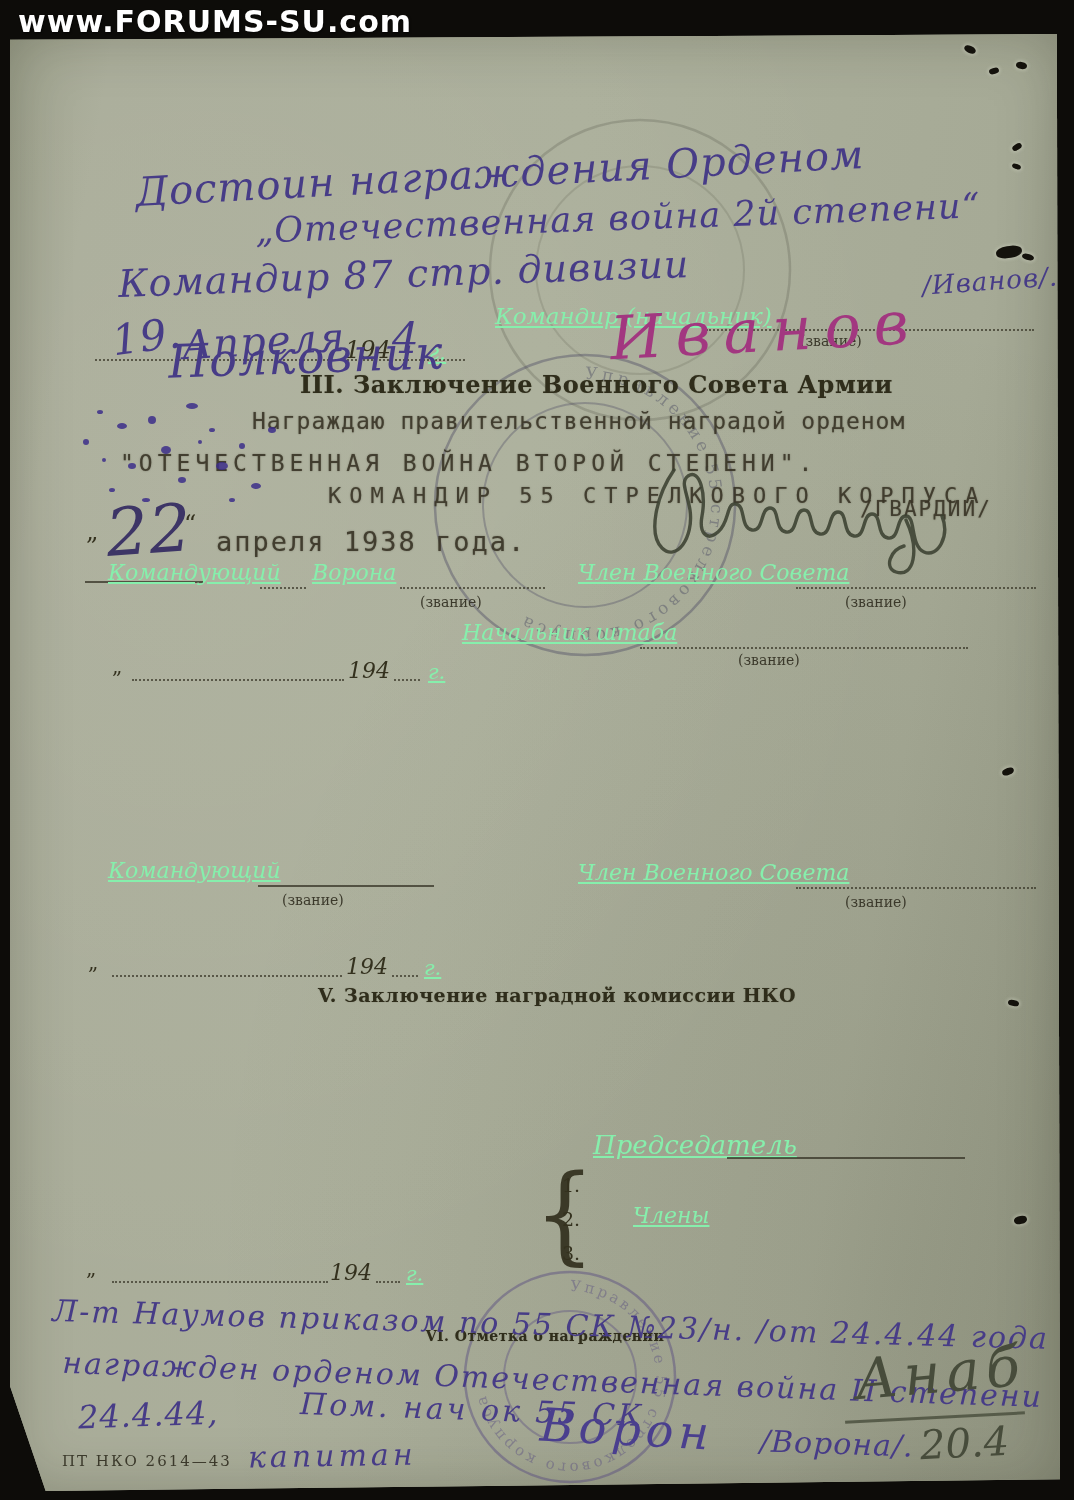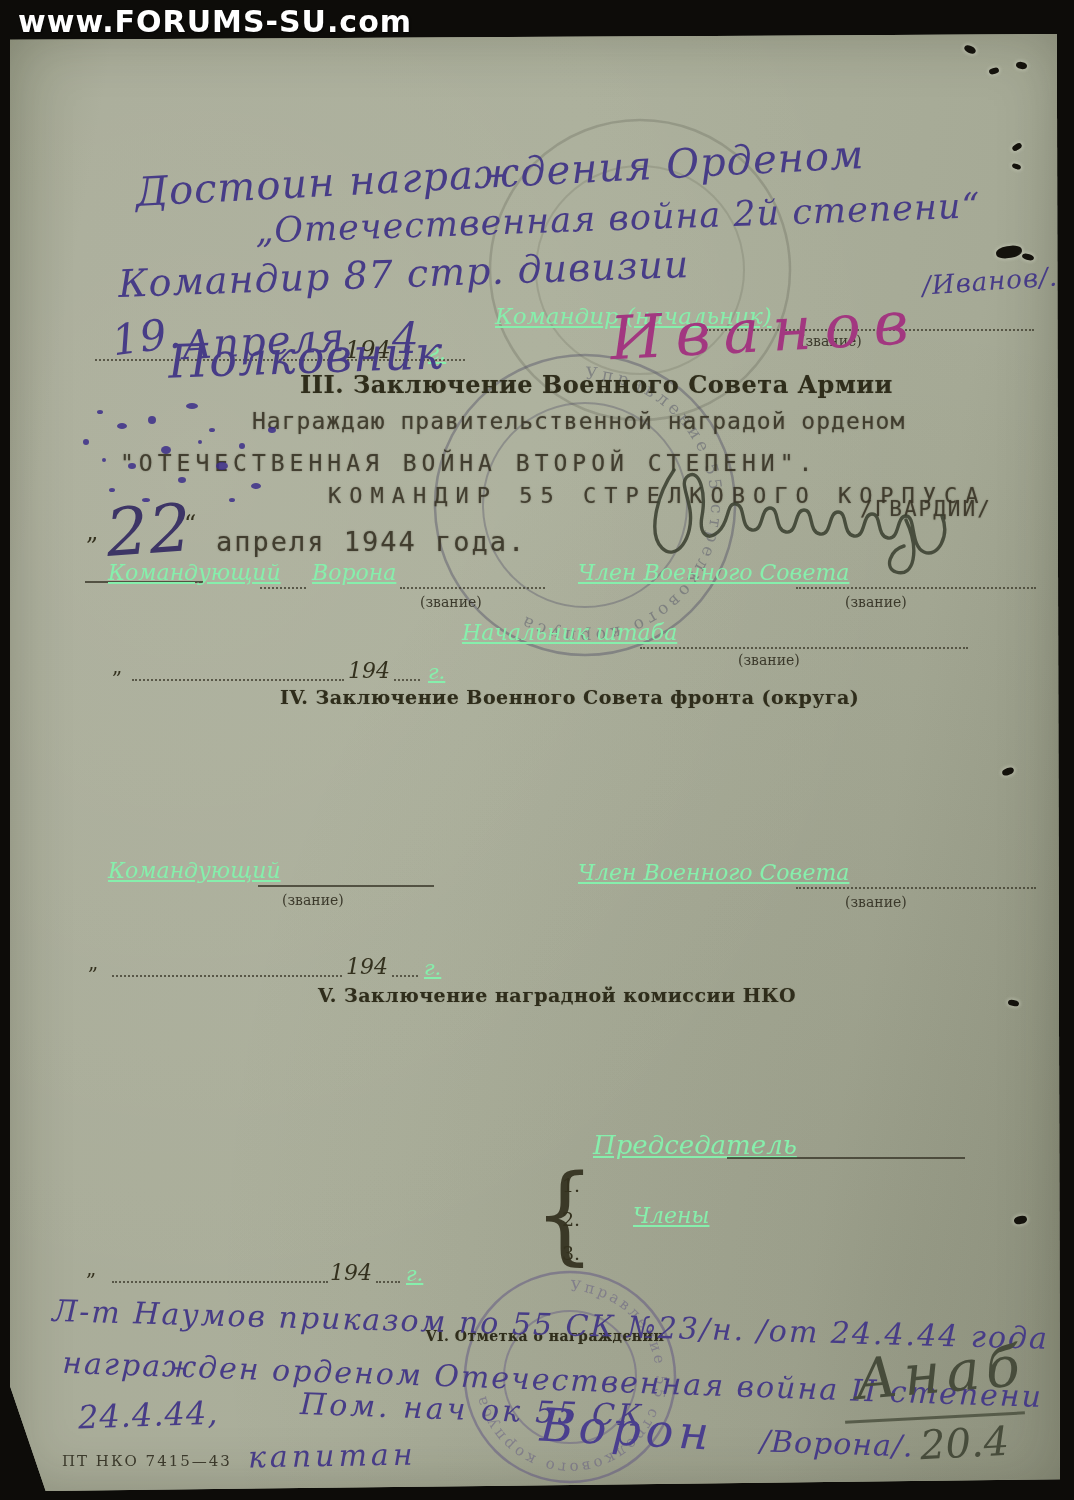--- a/index.html
+++ b/index.html
@@ -96,7 +96,7 @@
   <div class="abs prn" style="left:86px;top:518px;font-size:24px;z-index:3">„</div>
   <div class="abs hw" style="left:106px;top:492px;font-size:66px;color:#3d3566;transform:rotate(-4deg);z-index:5">22</div>
   <div class="abs prn" style="left:184px;top:510px;font-size:24px;z-index:3">“</div>
-  <div class="abs stamp" style="left:216px;top:526px;font-size:27px;letter-spacing:2px;z-index:4">апреля 1944 года.</div>
+  <div class="abs stamp" style="left:216px;top:526px;font-size:27px;letter-spacing:2px;z-index:4">апреля 1938 года.</div>
   <div class="abs sol" style="left:85px;top:580px;width:118px;z-index:3"></div>
 
   <div class="abs pr" style="left:108px;top:560px;font-size:22px;z-index:3">Командующий</div>

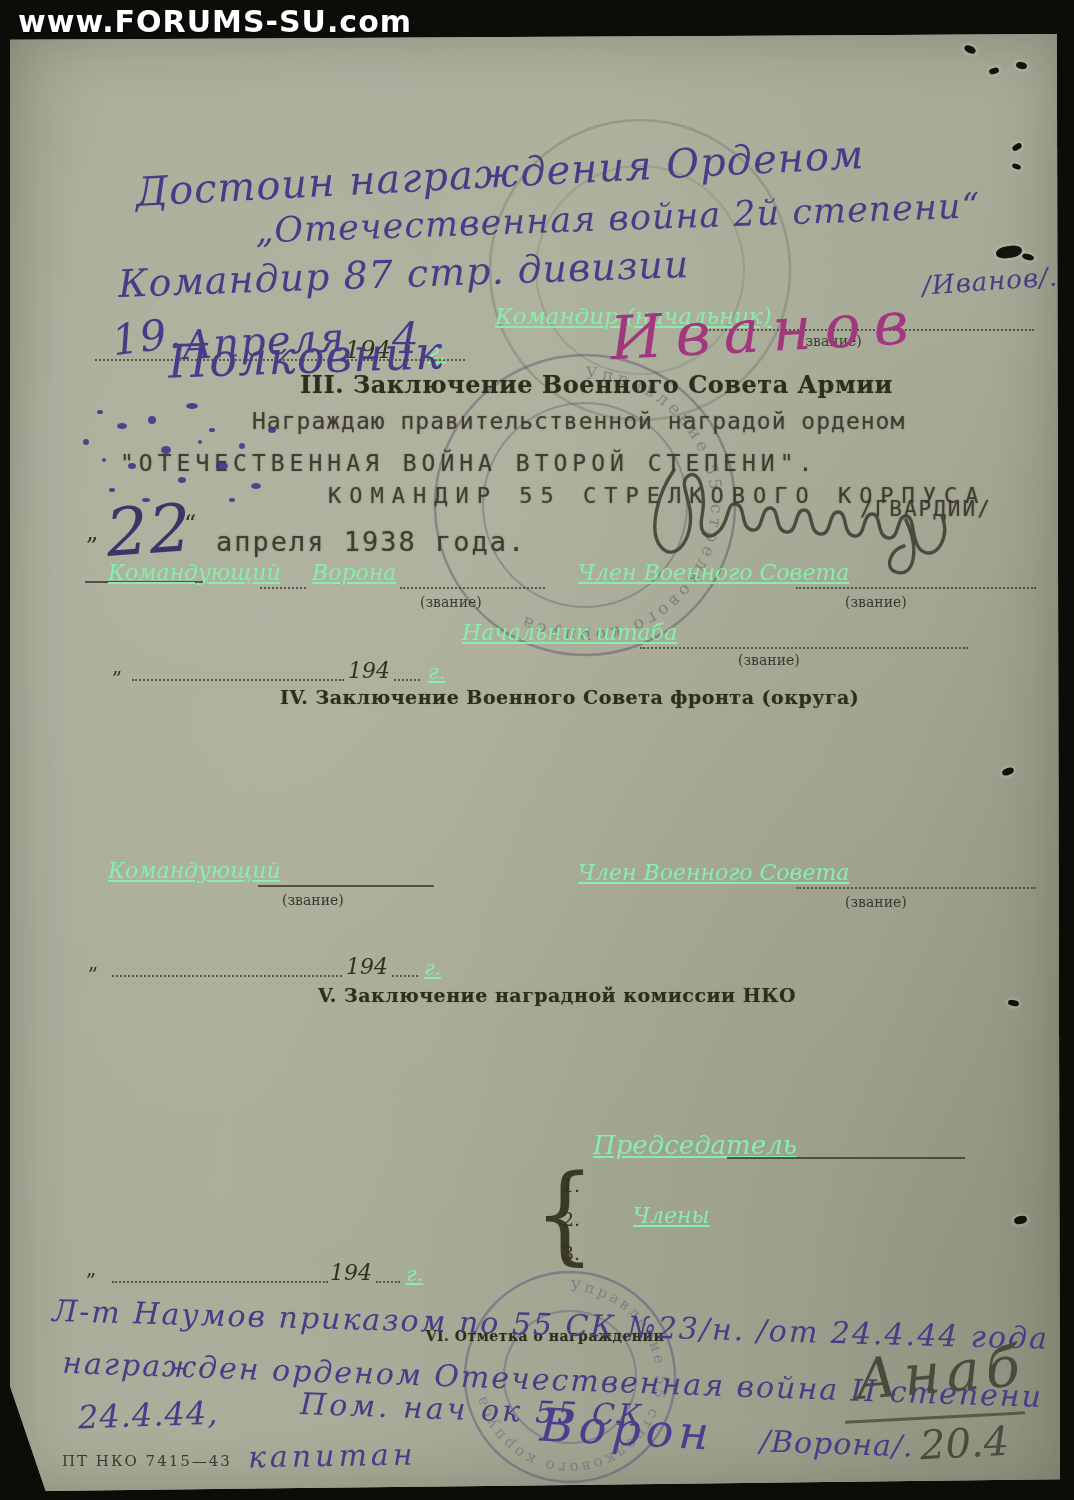--- a/index.html
+++ b/index.html
@@ -118,7 +118,6 @@
   <div class="abs dot" style="left:394px;top:678px;width:26px;z-index:3"></div>
   <div class="abs pr" style="left:428px;top:660px;font-size:21px;z-index:3">г.</div>
 
-  <div class="abs hdr" style="left:280px;top:686px;width:560px;font-size:19px;z-index:3">IV. Заключение Военного Совета фронта (округа)</div>
 
   <div class="abs pr" style="left:108px;top:858px;font-size:22px;z-index:3">Командующий</div>
   <div class="abs sol" style="left:258px;top:884px;width:176px;z-index:3"></div>

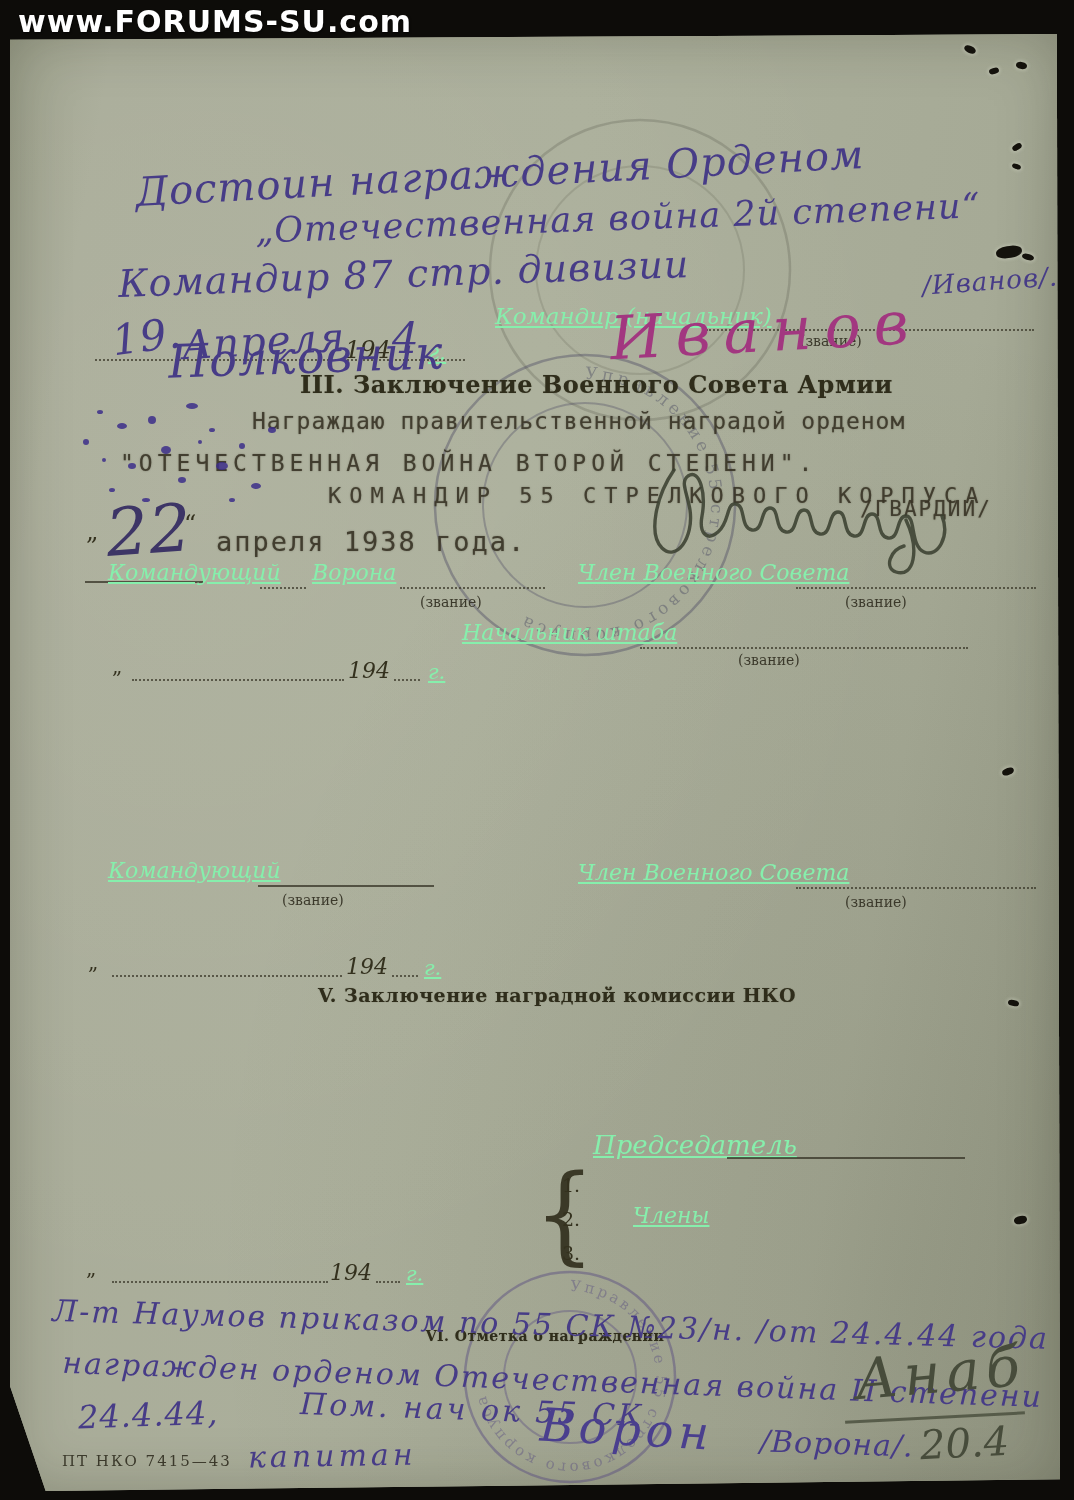--- a/index.html
+++ b/index.html
@@ -163,7 +163,7 @@
   <div class="abs" style="left:845px;top:1416px;width:180px;border-bottom:3px solid rgba(71,76,59,0.8);transform:rotate(-3deg);z-index:5"></div>
   <div class="abs hw2 dark" style="left:920px;top:1420px;font-size:40px;transform:rotate(-3deg);z-index:5">20.4</div>
 
-  <div class="abs prn" style="left:62px;top:1452px;font-size:15px;letter-spacing:2px;color:#3b392b;z-index:3">ПТ НКО 7415—43</div>
+  <div class="abs prn" style="left:62px;top:1452px;font-size:15px;letter-spacing:2px;color:#3b392b;z-index:3">ПТ НКО 2614—43</div>
 
   <svg class="abs" style="left:70px;top:370px;width:230px;height:150px;z-index:6">
     <g fill="rgba(60,46,138,0.85)">

